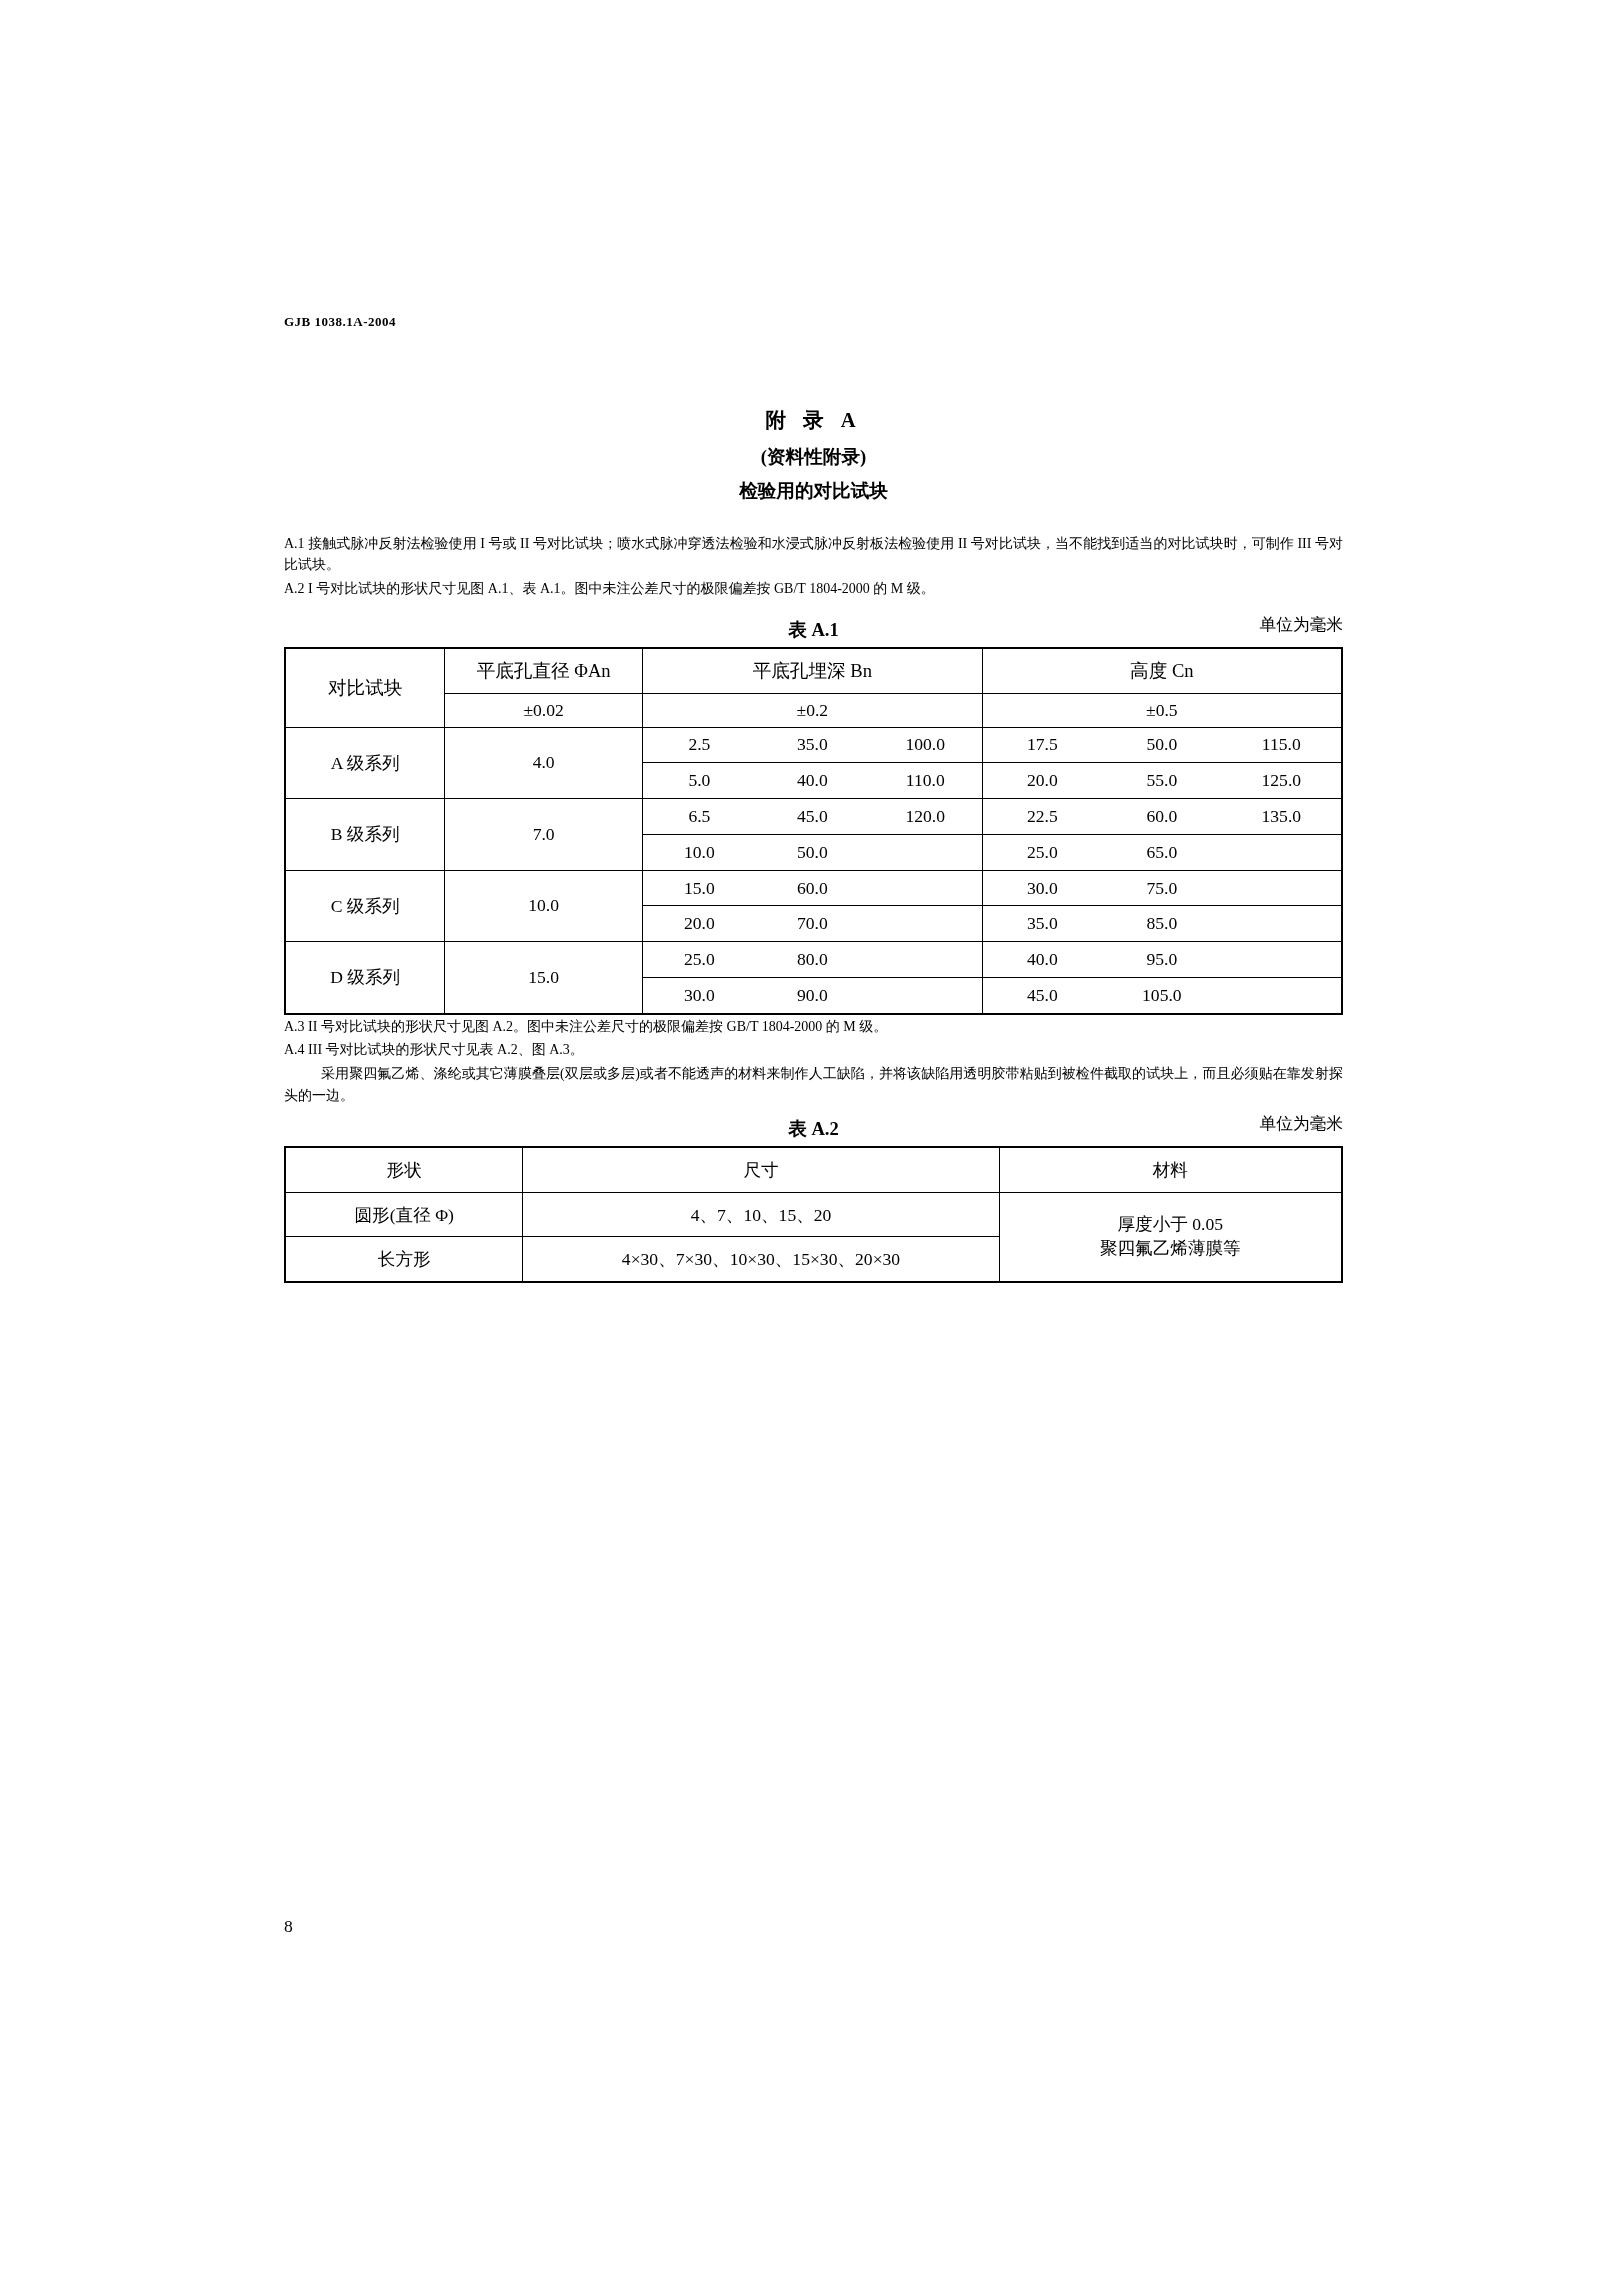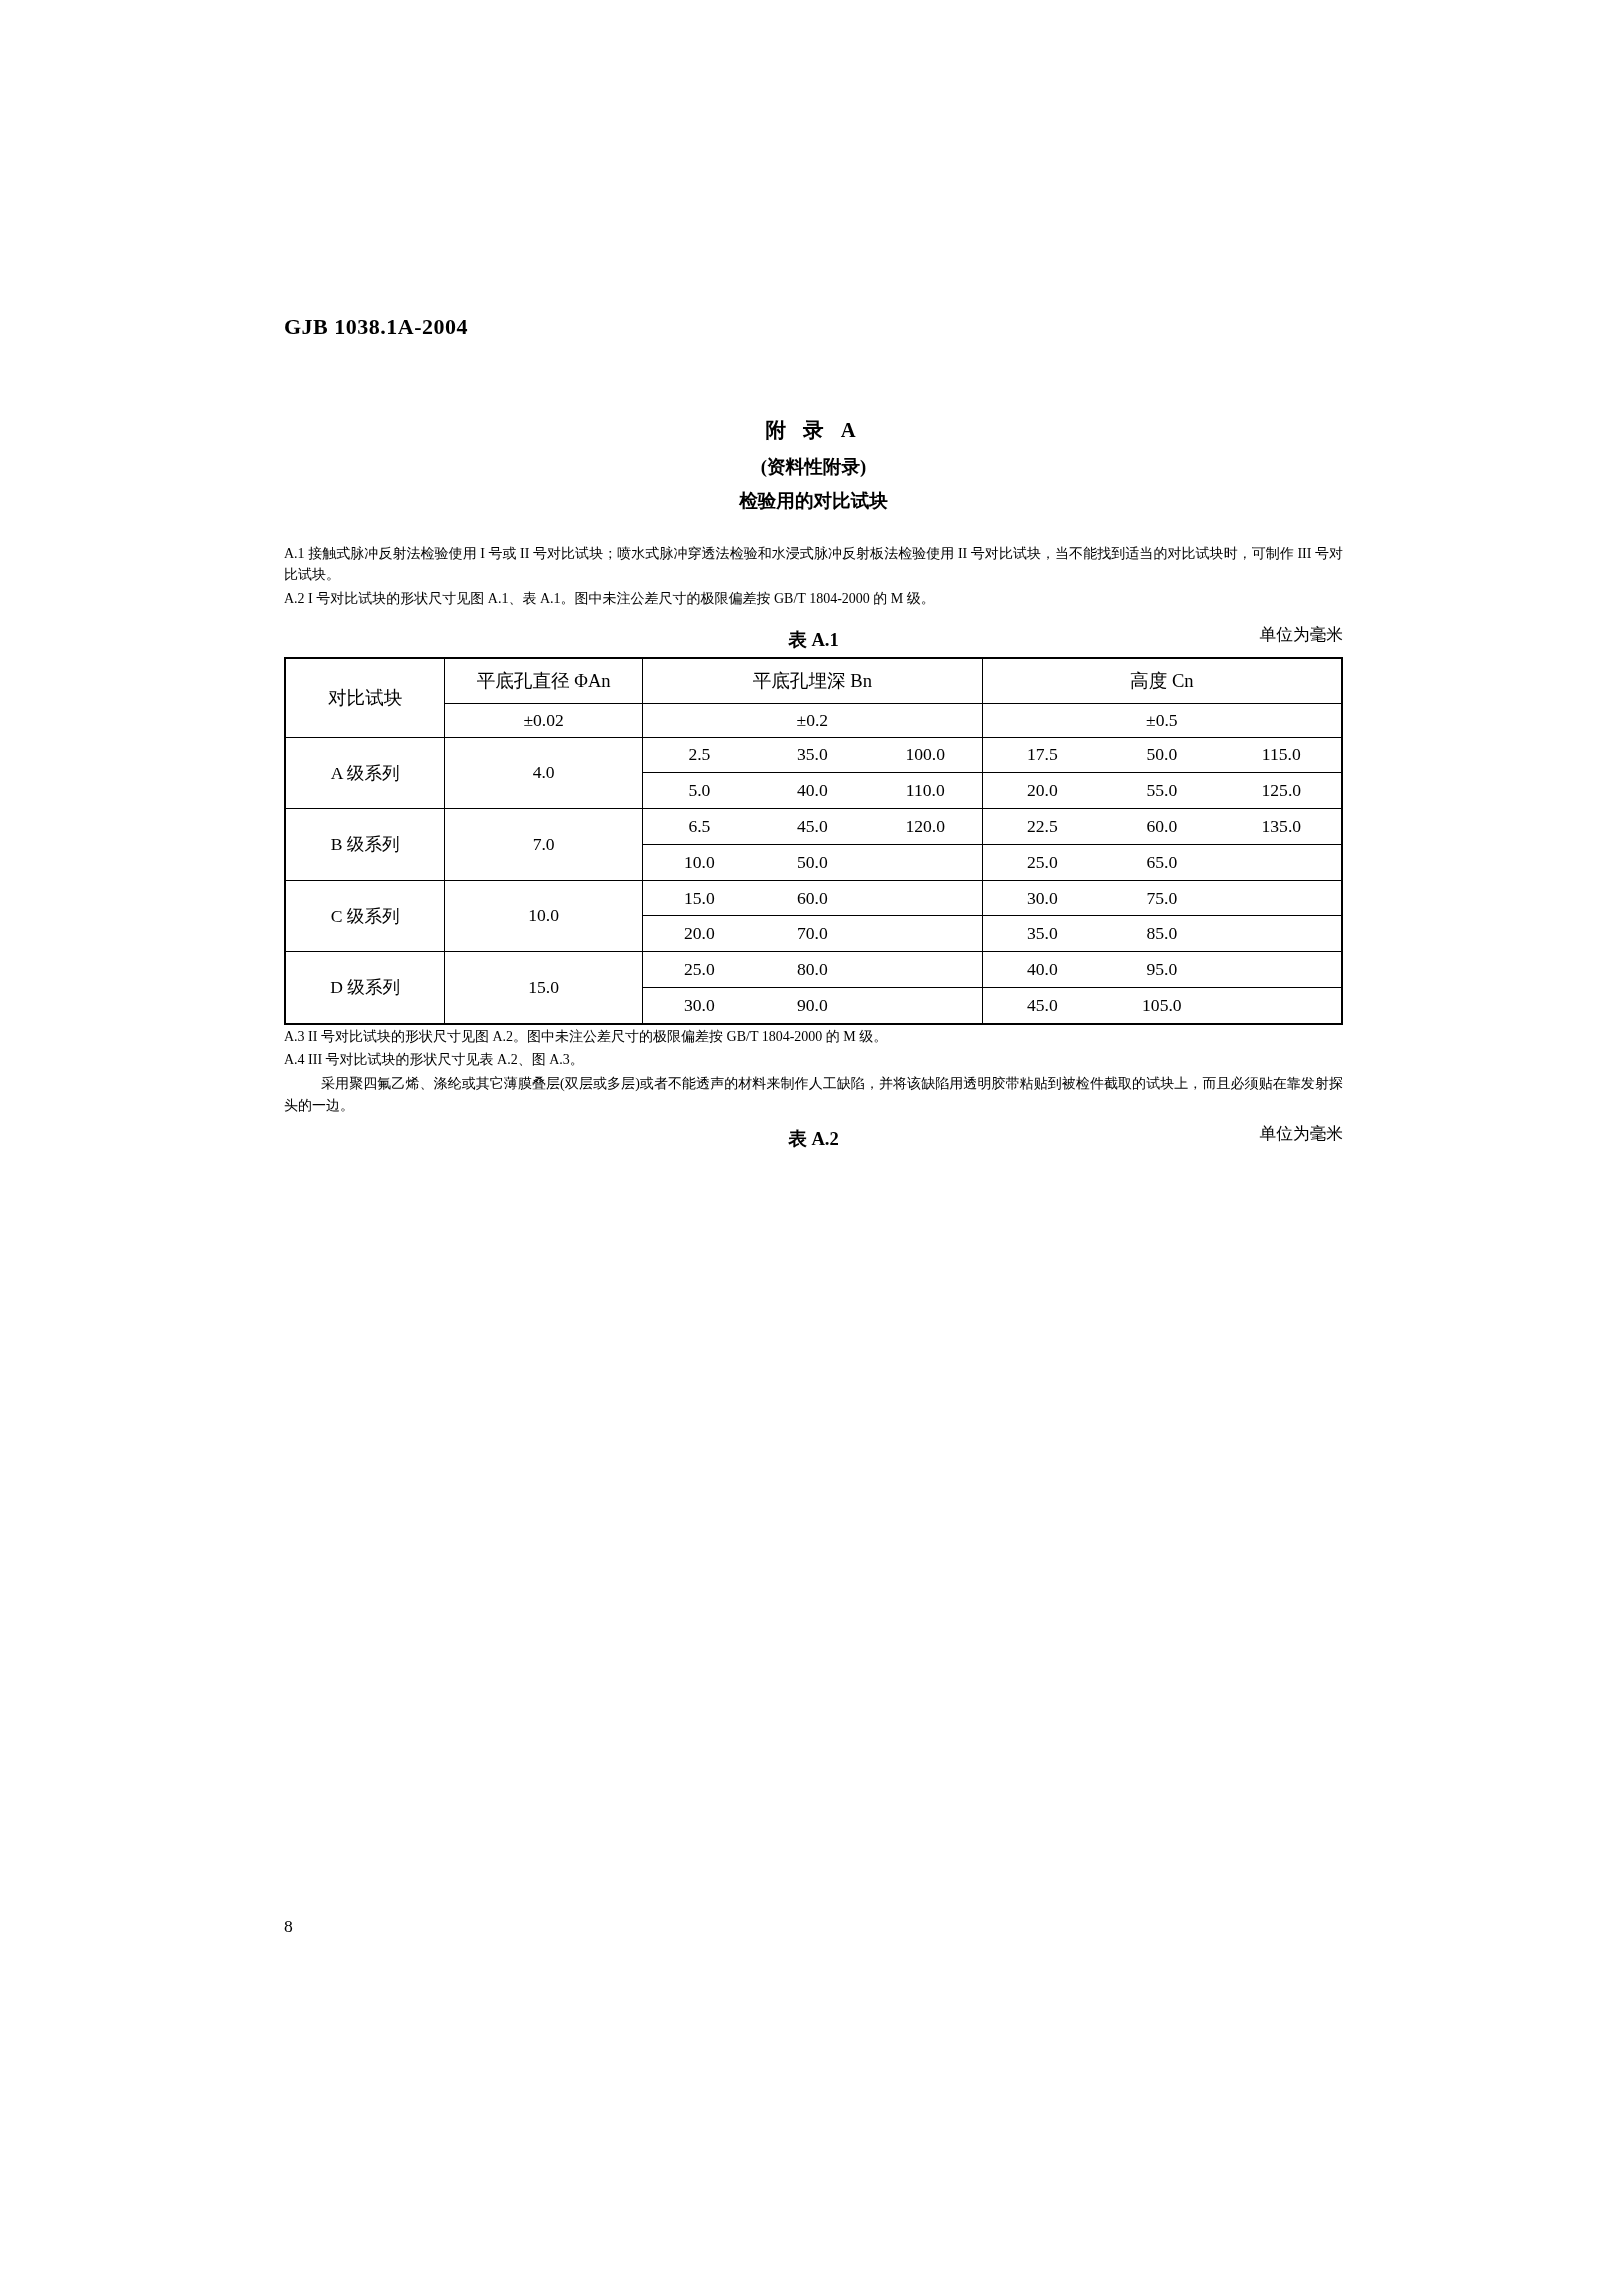--- a/index.html
+++ b/index.html
@@ -30,7 +30,7 @@
   }
   .header-code {
     font-family: "Liberation Serif", serif;
-    font-size: 22px;
+    font-size: 13px;
     font-weight: bold;
     letter-spacing: 0.5px;
     margin-bottom: 76px;

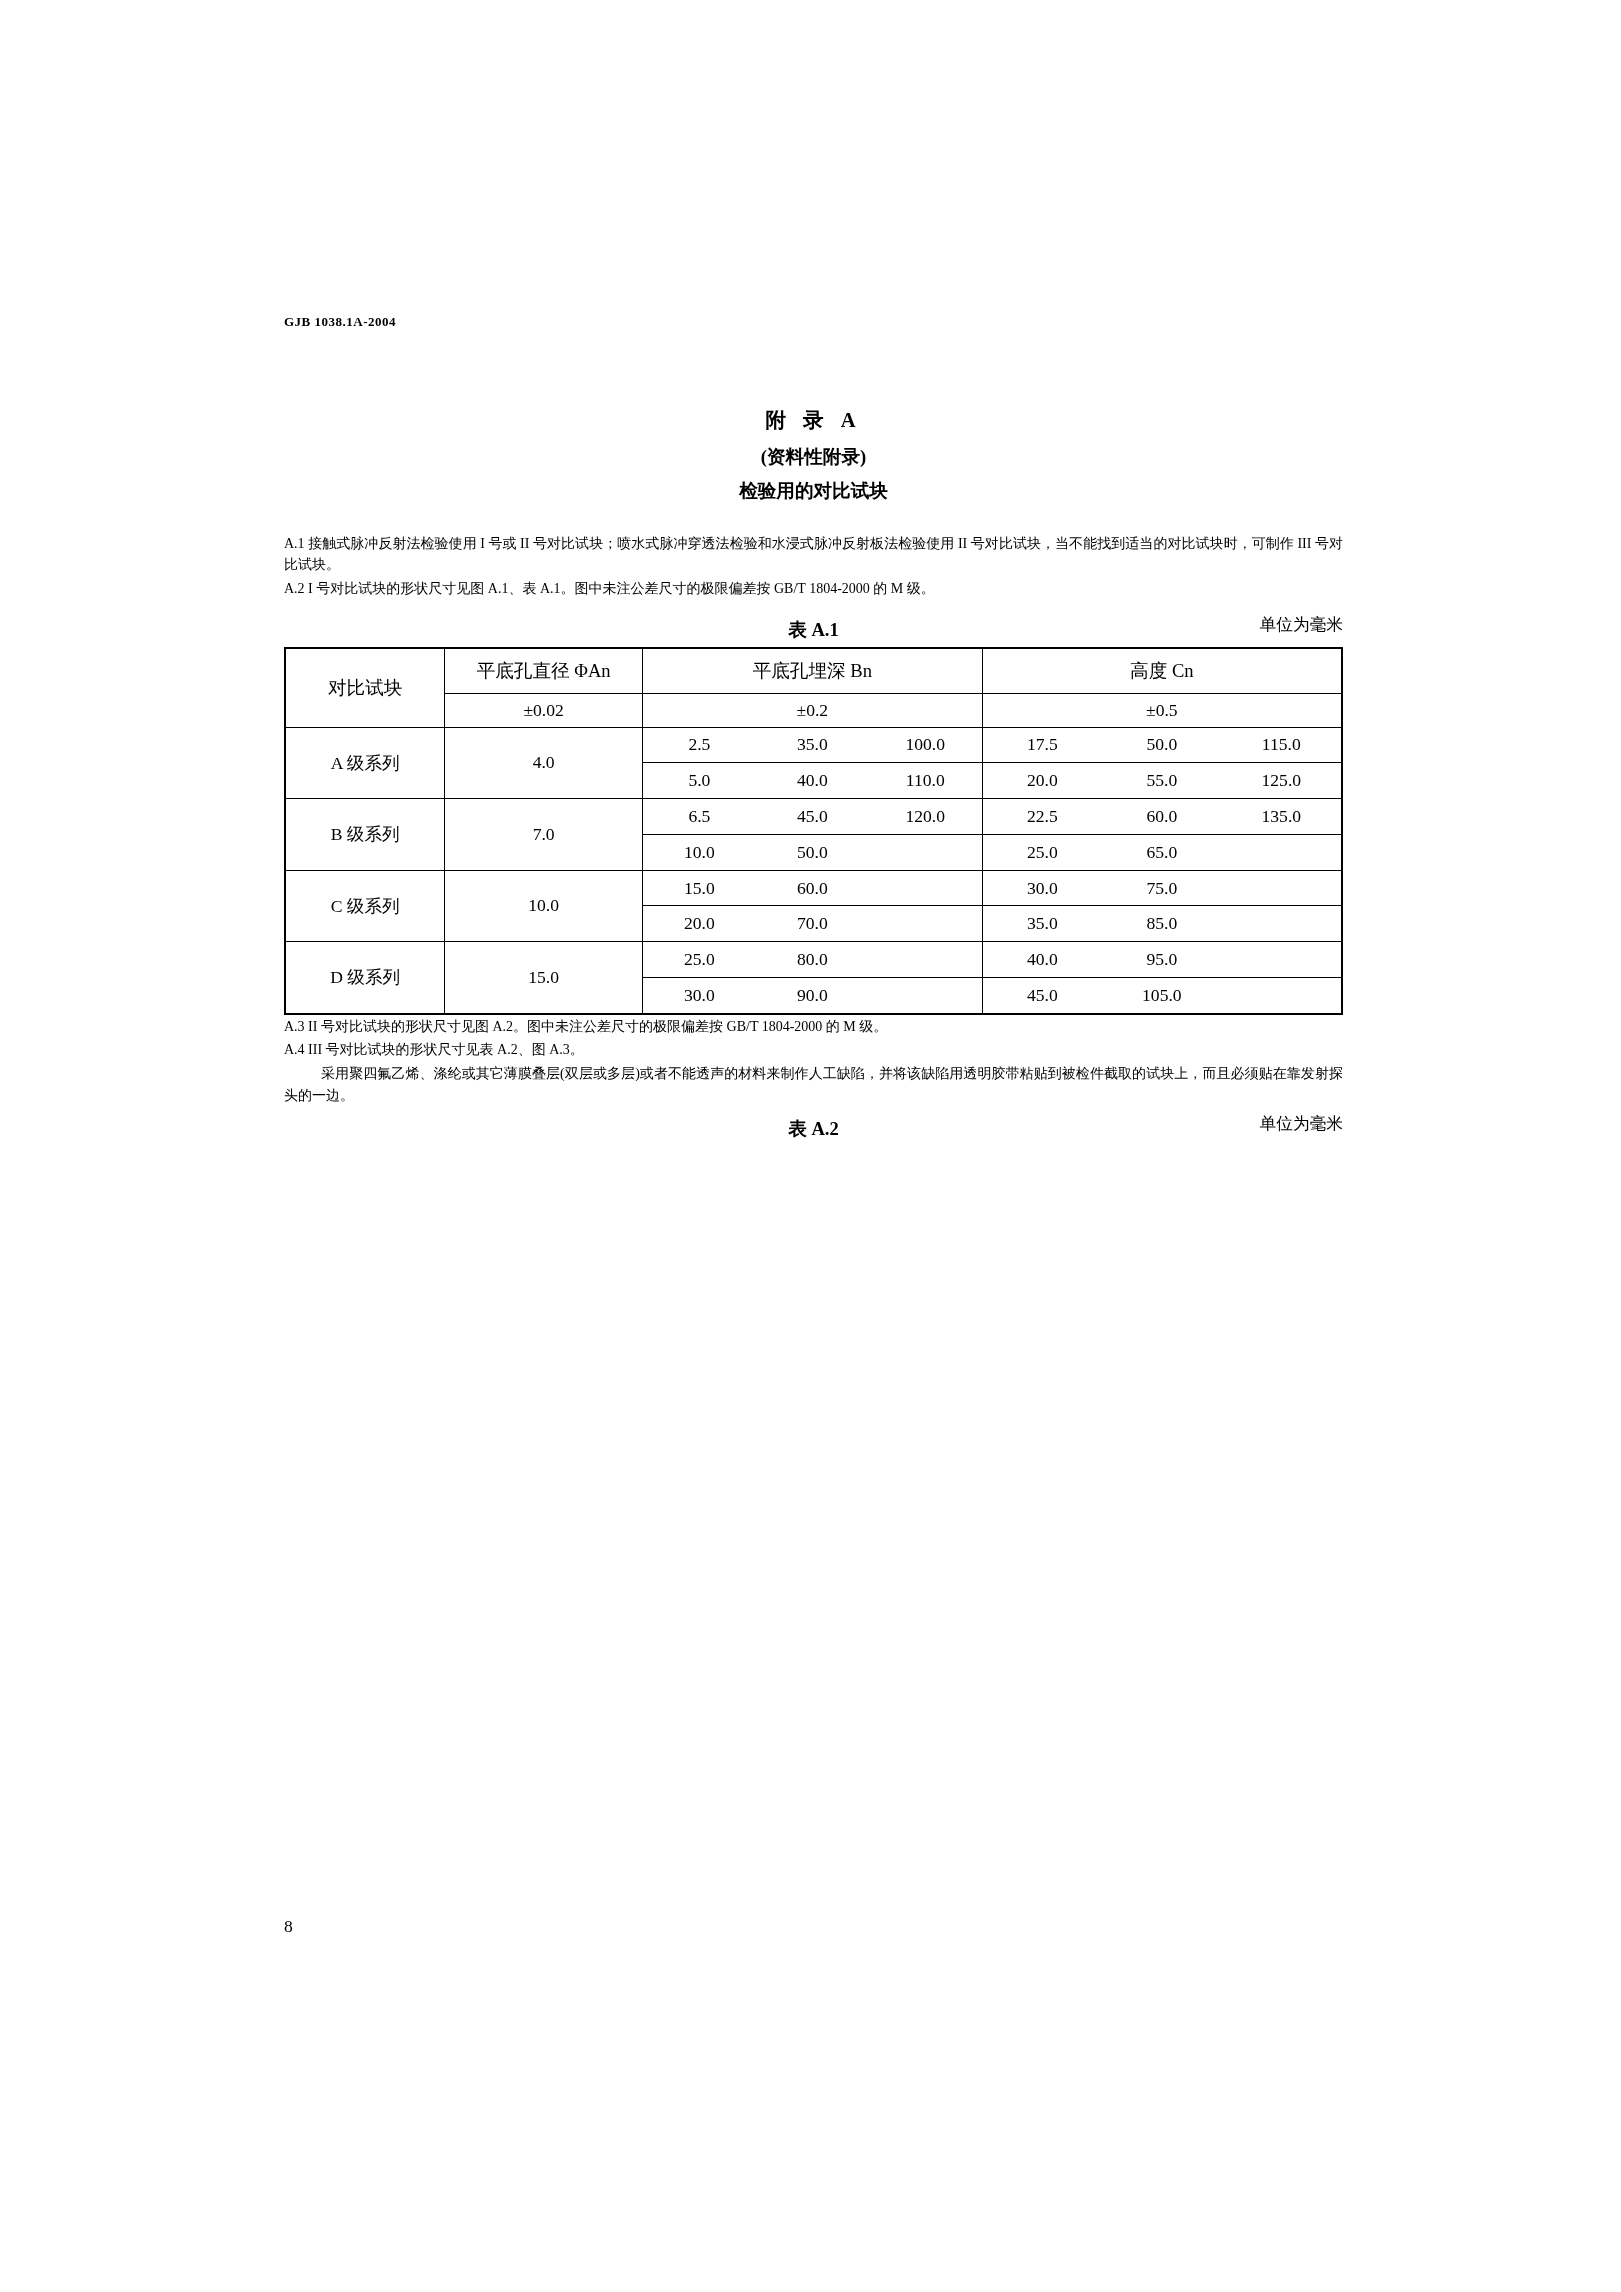--- a/index.html
+++ b/index.html
@@ -324,6 +324,27 @@
       <span class="unit-note">单位为毫米</span>
     </div>
 
+    <table class="doc2">
+      <tbody>
+          <tr>
+        <td style="width:235px;">形状</td>
+        <td style="width:480px;">尺寸</td>
+        <td style="width:343px;">材料</td>
+      </tr>
+      <tr>
+        <td>圆形(直径 Φ)</td>
+        <td>4、7、10、15、20</td>
+        <td rowspan="2" class="two-line">
+          <div>厚度小于 0.05</div>
+          <div>聚四氟乙烯薄膜等</div>
+        </td>
+      </tr>
+      <tr>
+        <td>长方形</td>
+        <td>4×30、7×30、10×30、15×30、20×30</td>
+      </tr>
+    </tbody>
+      </table>
 
   </div>
 

